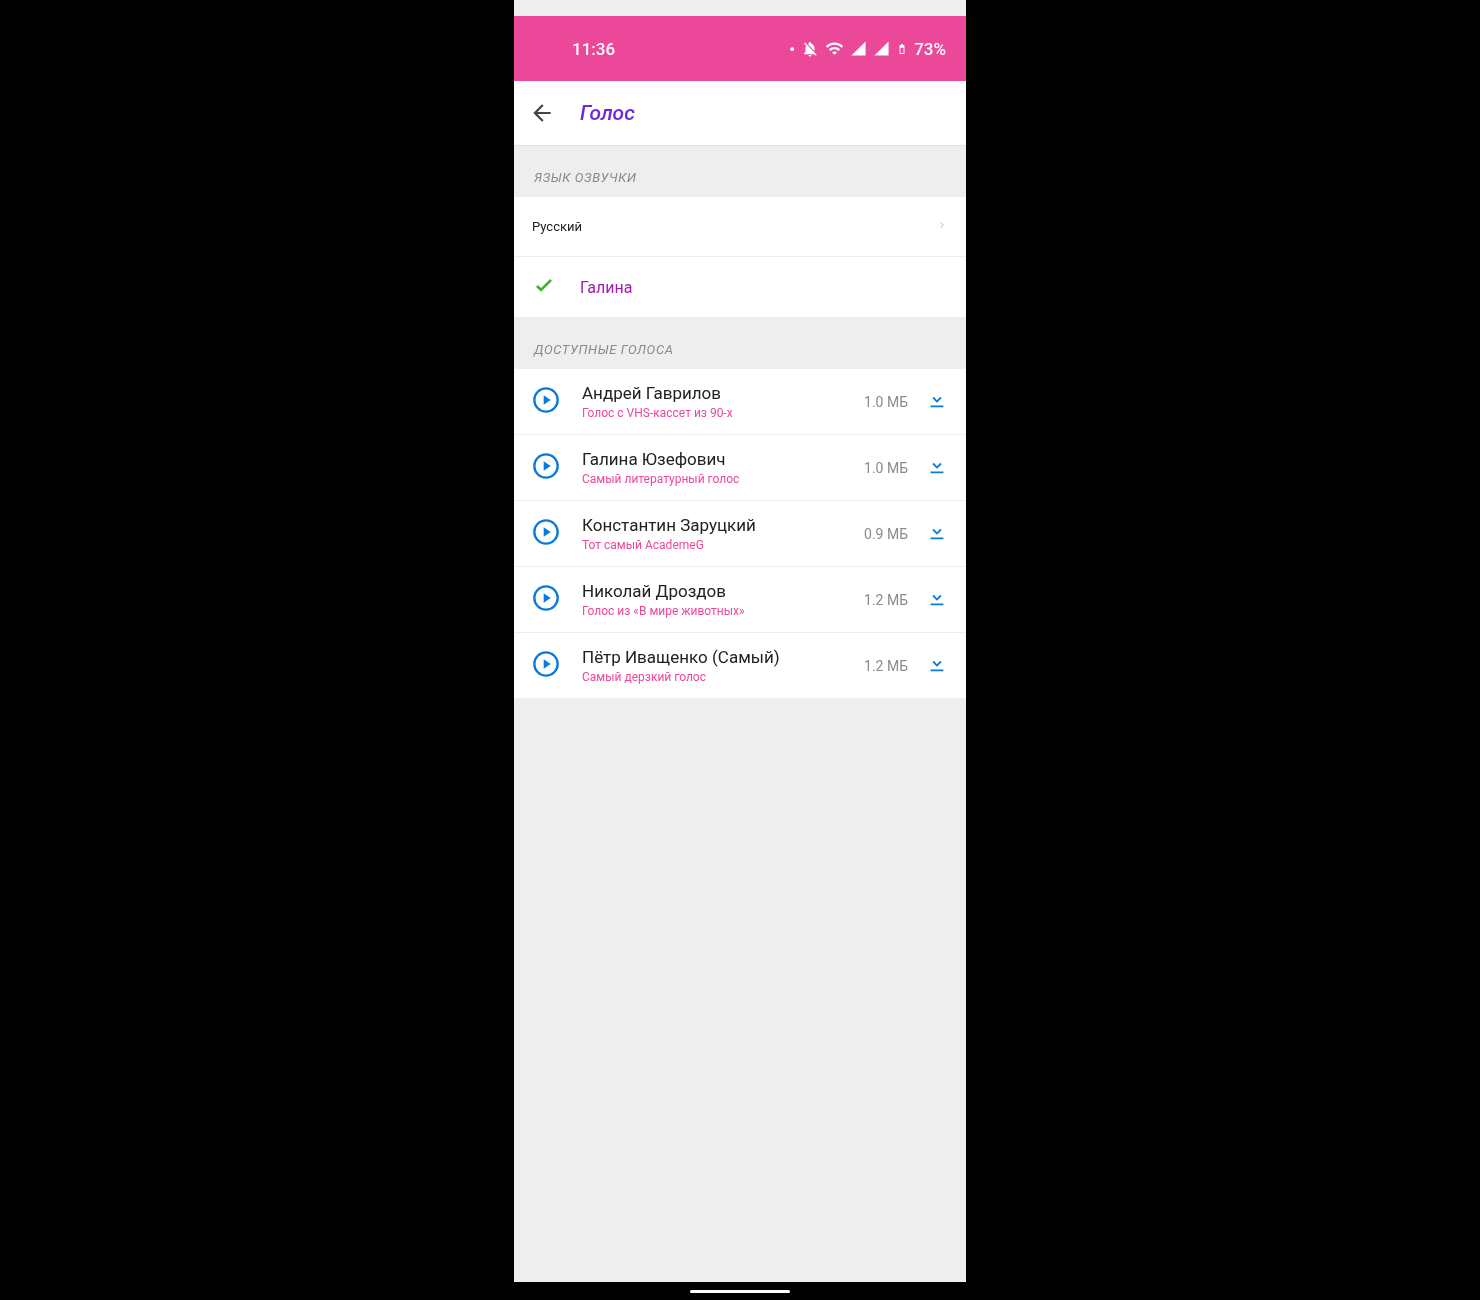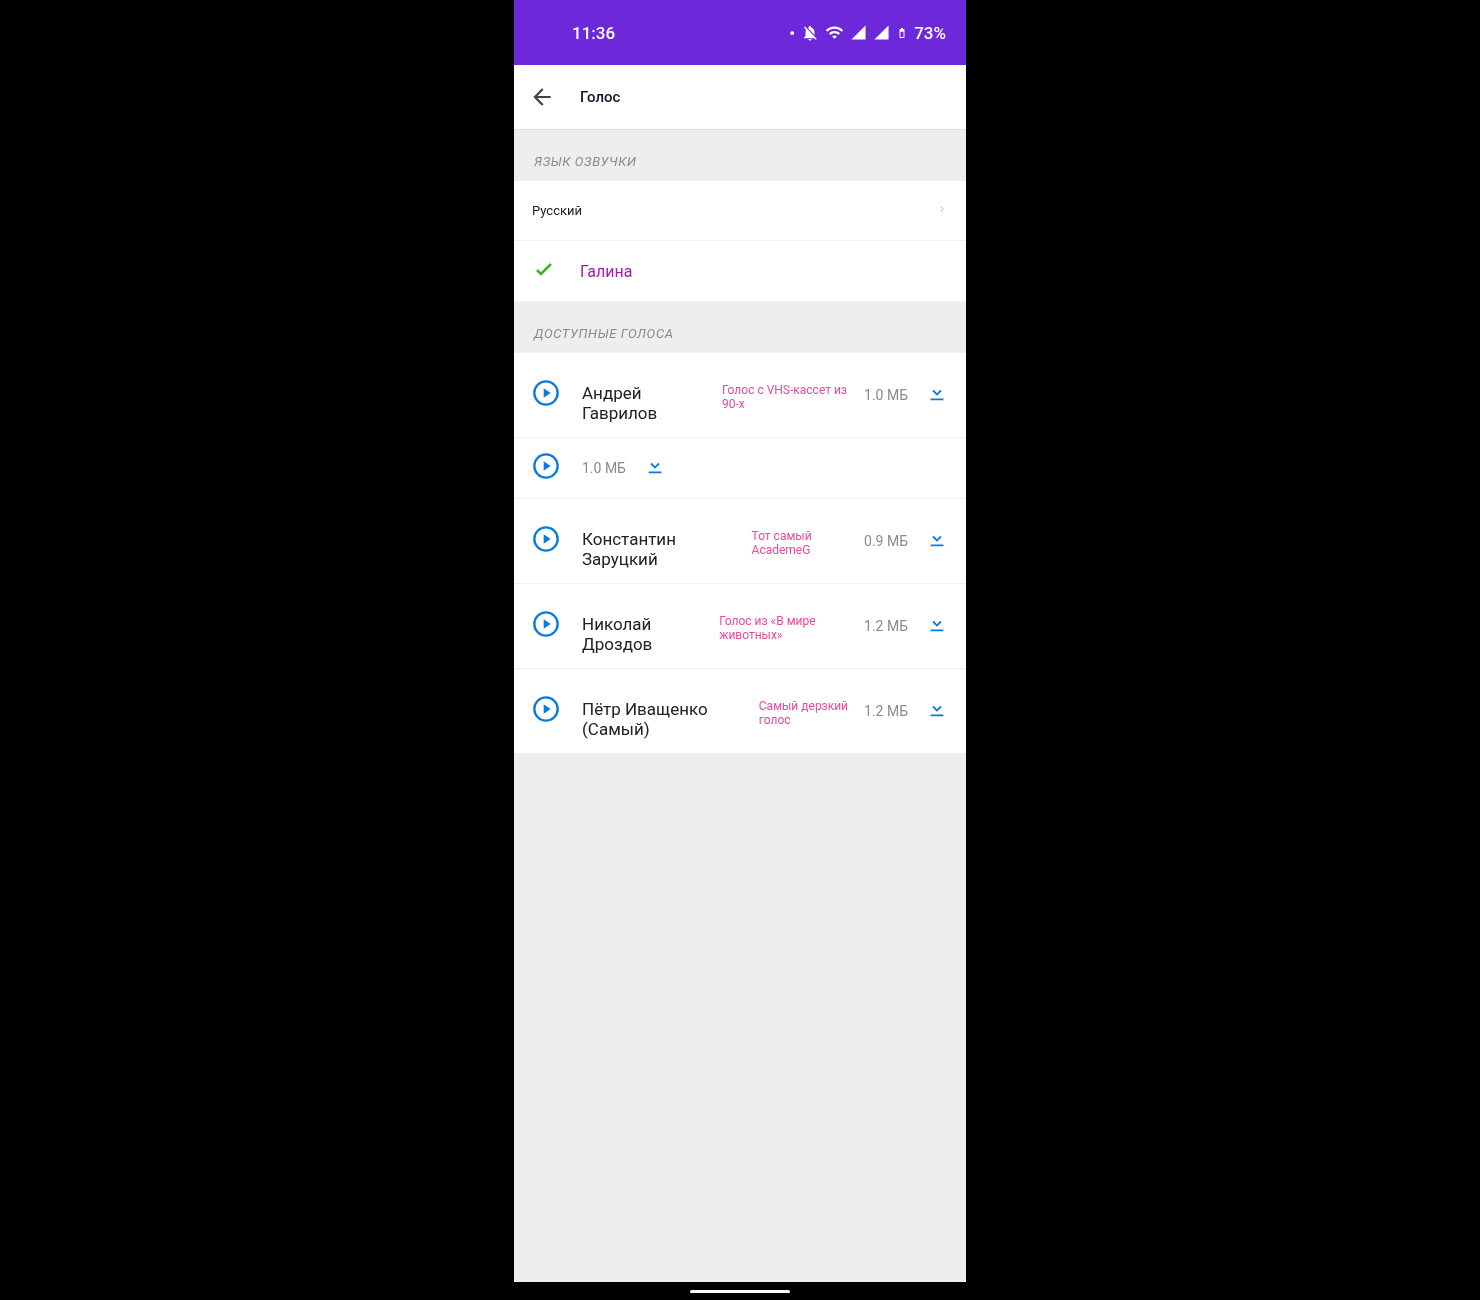--- a/index.html
+++ b/index.html
@@ -21,7 +21,7 @@
     }
     .status-bar {
       height: 65px;
-      background: #6d28d9;
+      background: #ec4899;
       display: flex;
       align-items: center;
       justify-content: space-between;
@@ -29,6 +29,7 @@
       color: #fff;
       font-size: 17px;
       font-weight: 500;
+      margin-top: 16px;
     }
     .status-left {
       padding-left: 38px;

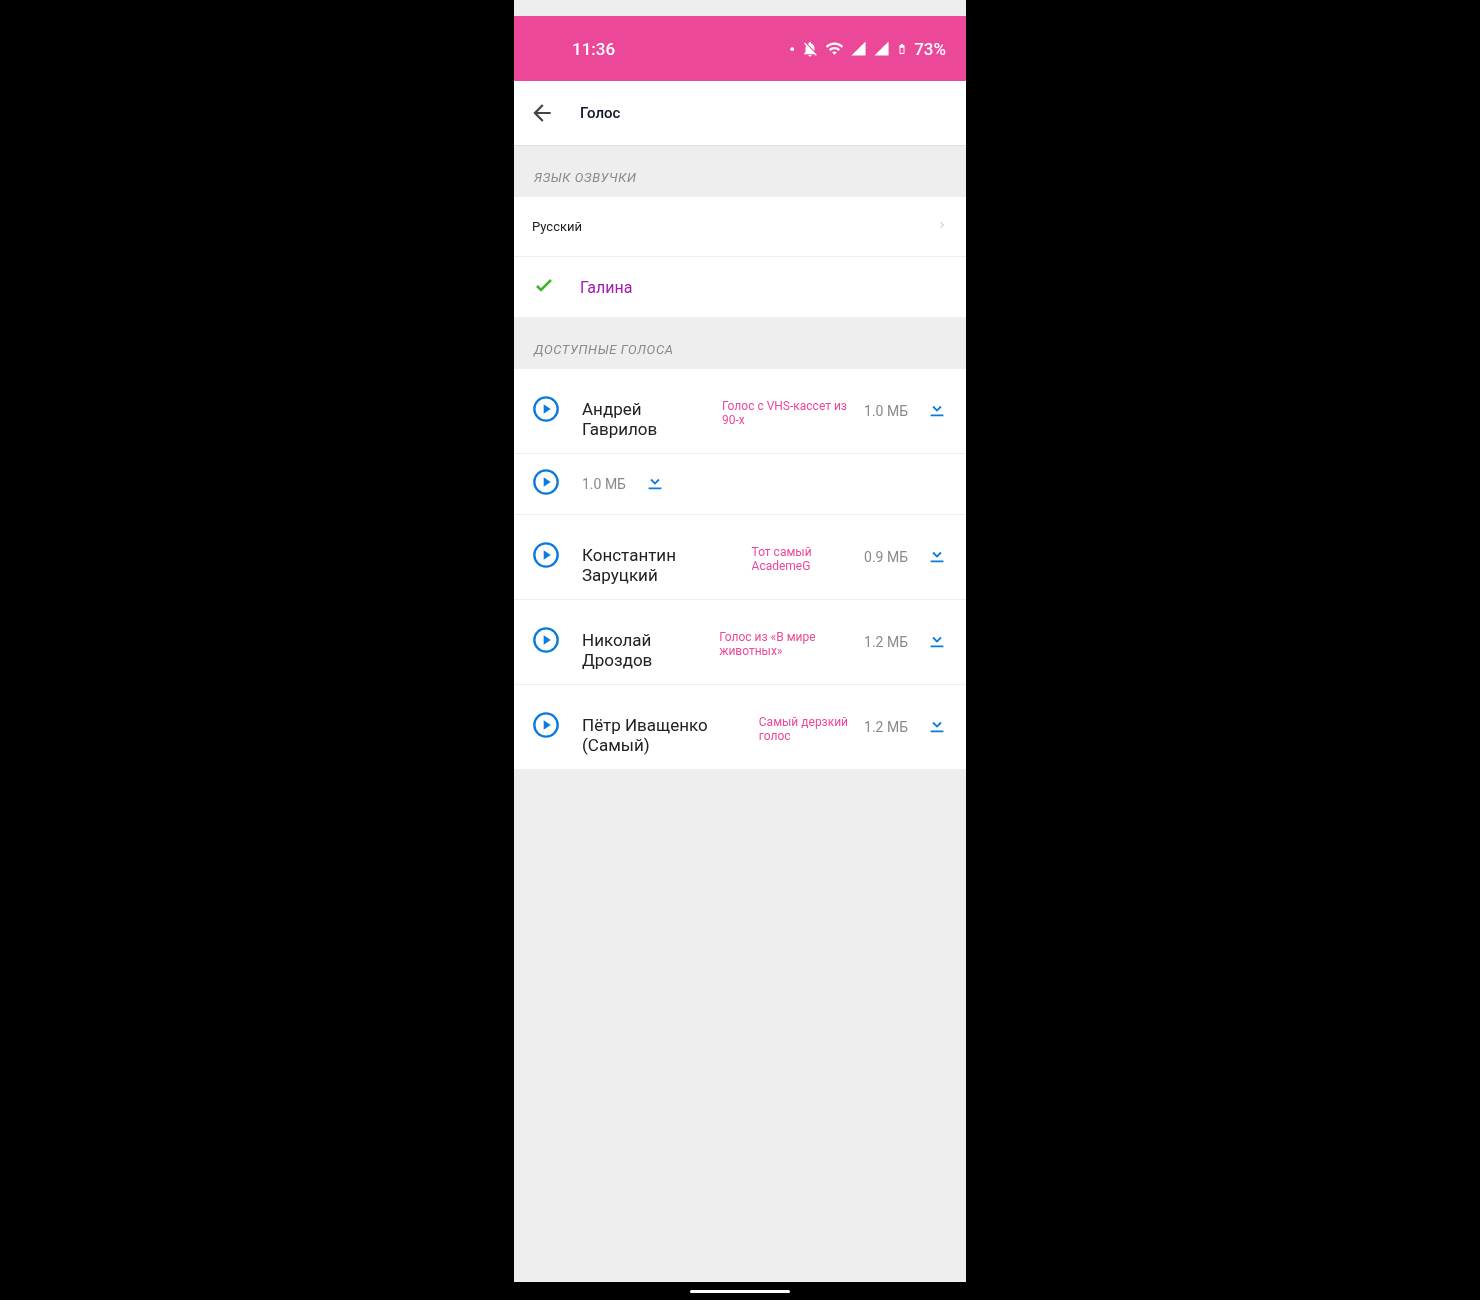--- a/index.html
+++ b/index.html
@@ -63,9 +63,10 @@
       color: #444;
     }
     .app-title {
-      font-size: 15px;
+      font-size: 21px;
       font-weight: 500;
-      color: #0f172a;
+      color: #6d28d9;
+      font-style: italic;
     }
     .section-header {
       padding: 24px 20px 12px 20px;

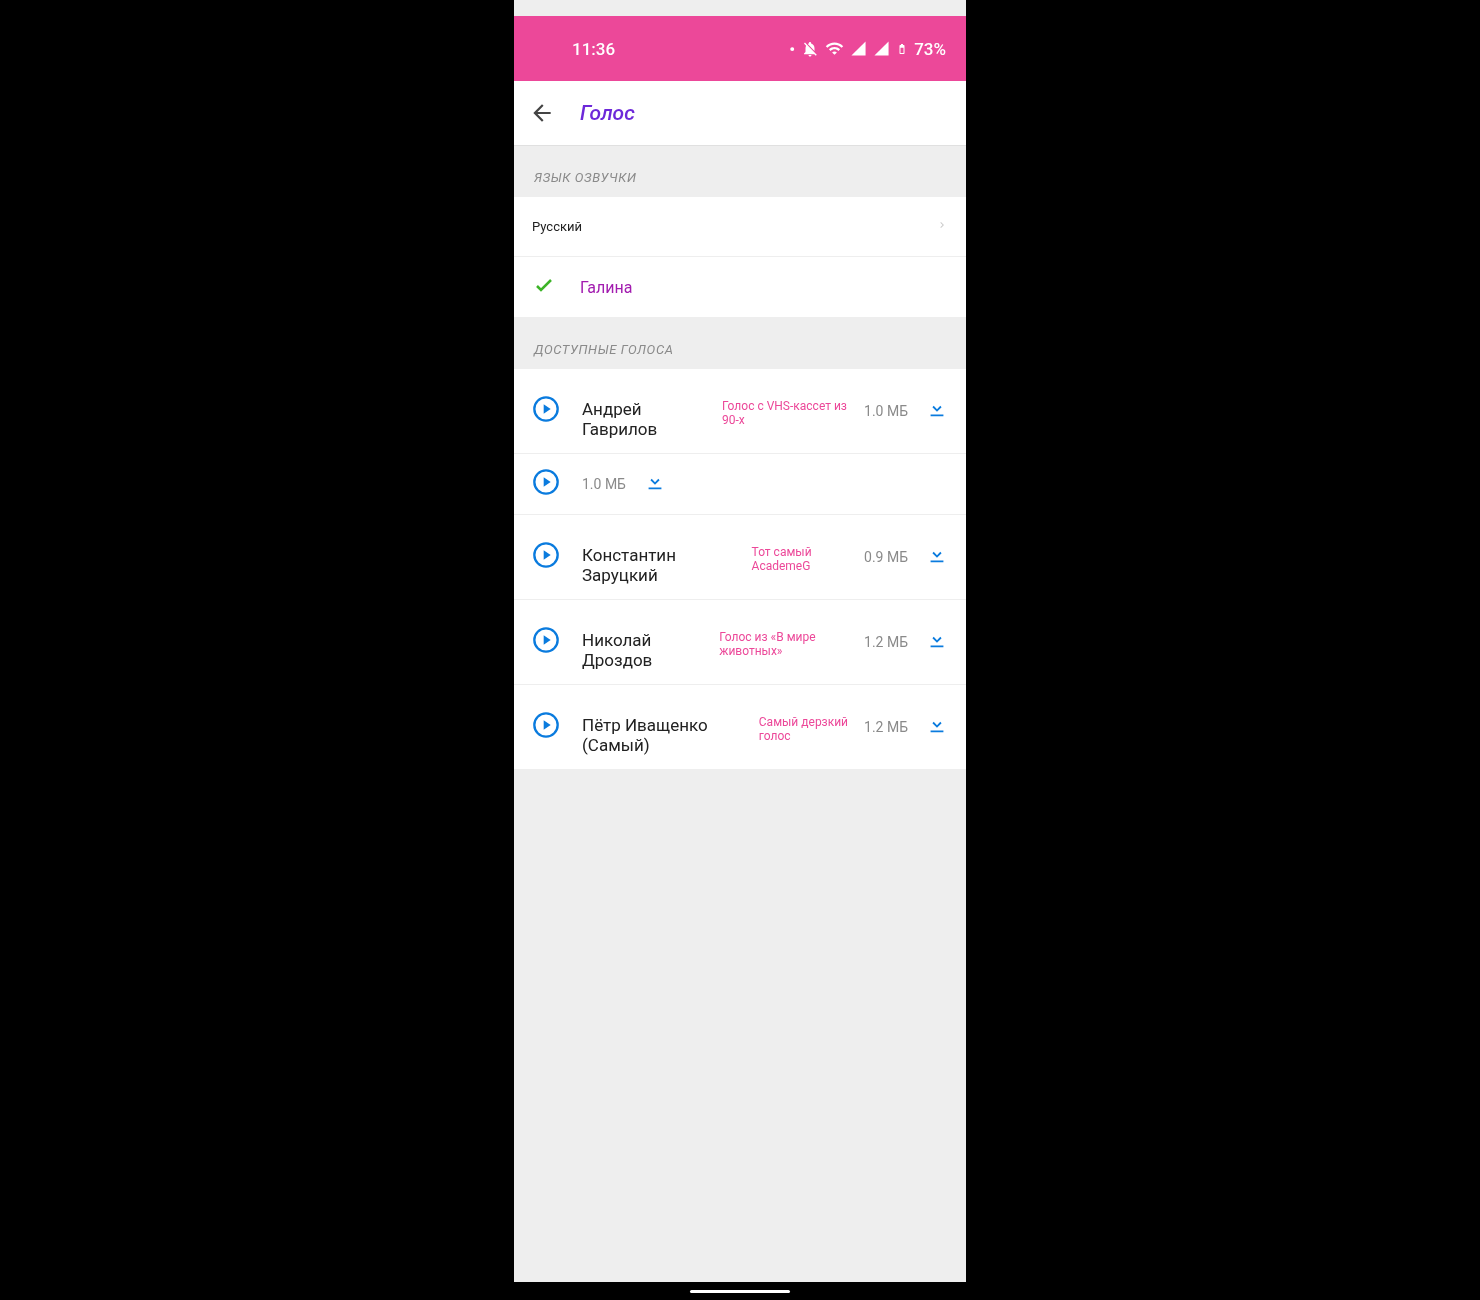--- a/index.html
+++ b/index.html
@@ -116,9 +116,8 @@
     .voice-text {
       flex: 1;
       display: flex;
-      flex-direction: row;
-      gap: 9px;
-      margin-top: 16px;
+      flex-direction: column;
+      gap: 3px;
     }
     .voice-name {
       font-size: 17px;

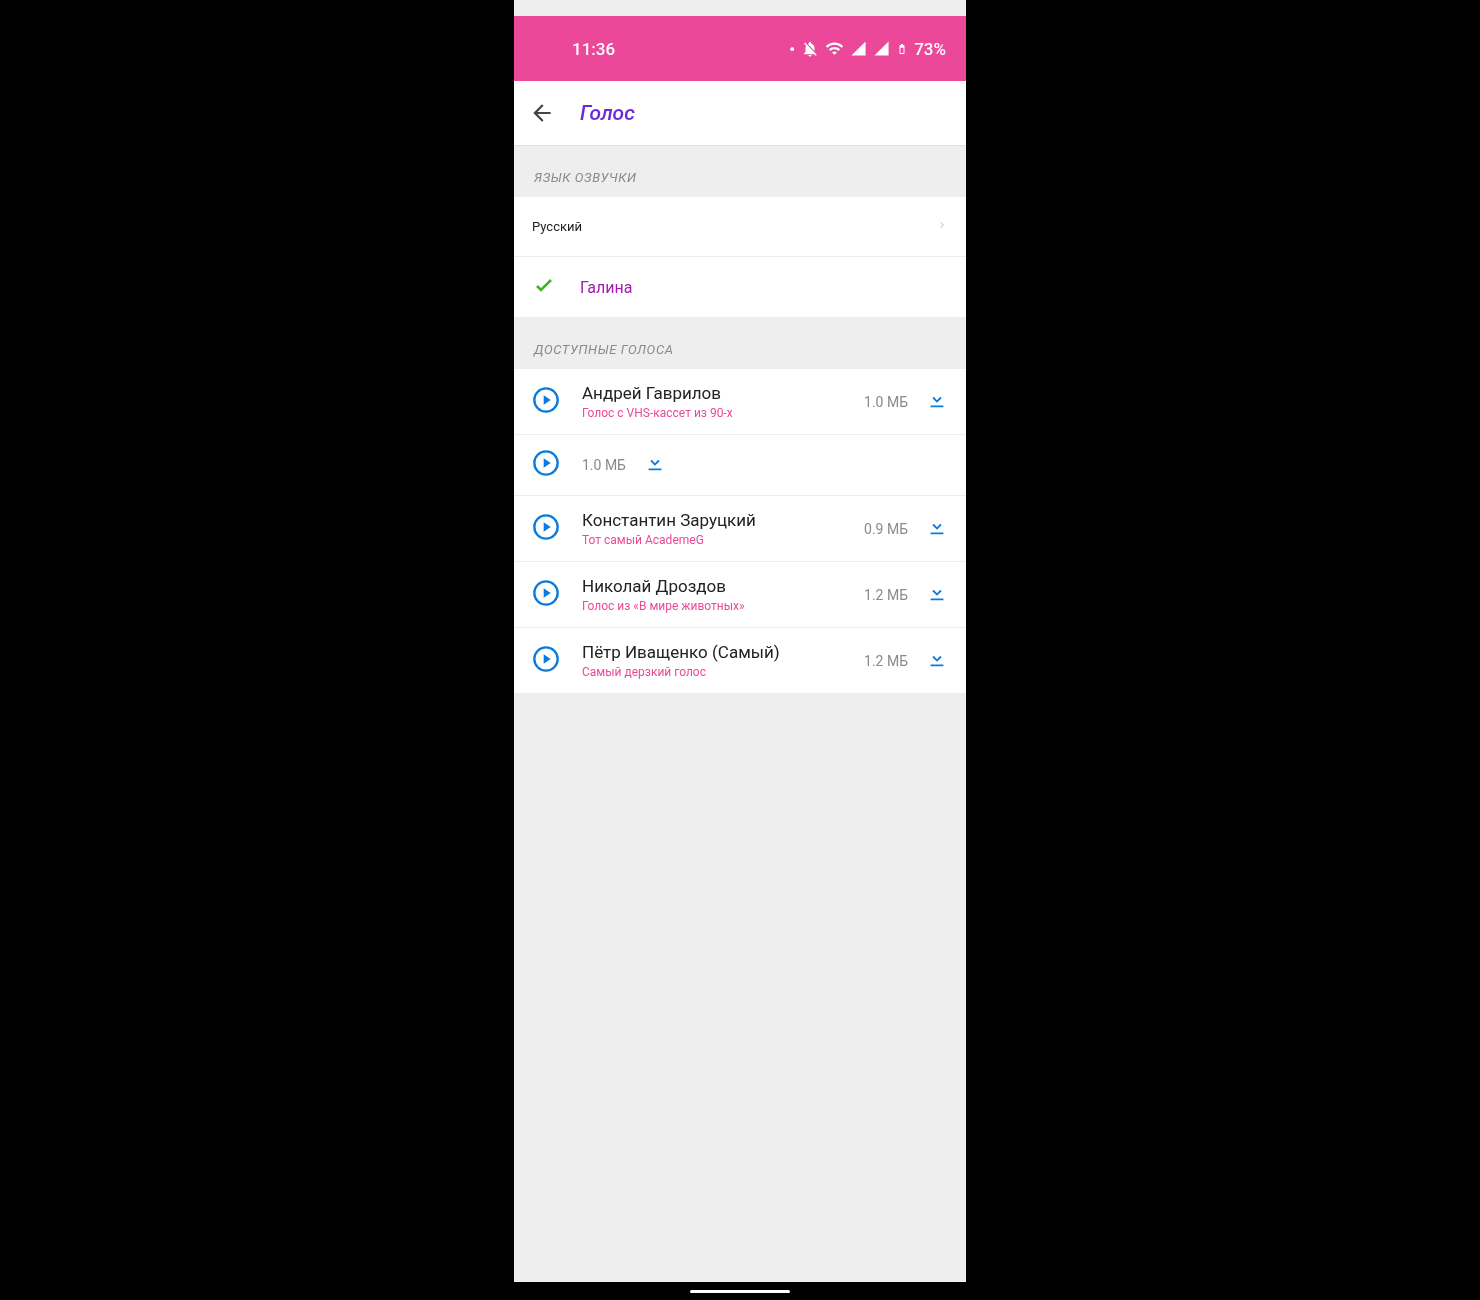--- a/index.html
+++ b/index.html
@@ -250,6 +250,10 @@
           <path d="M10 8l6 4-6 4V8z" fill="currentColor" stroke="none"></path>
         </svg>
     </span>
+    <div class="voice-text">
+      <span class="voice-name">Галина Юзефович</span>
+      <span class="voice-desc">Самый литературный голос</span>
+    </div>
     <span class="voice-size">1.0 МБ</span>
     <span class="download-button">
       <svg width="22" height="22" viewBox="0 0 24 24" fill="currentColor">

